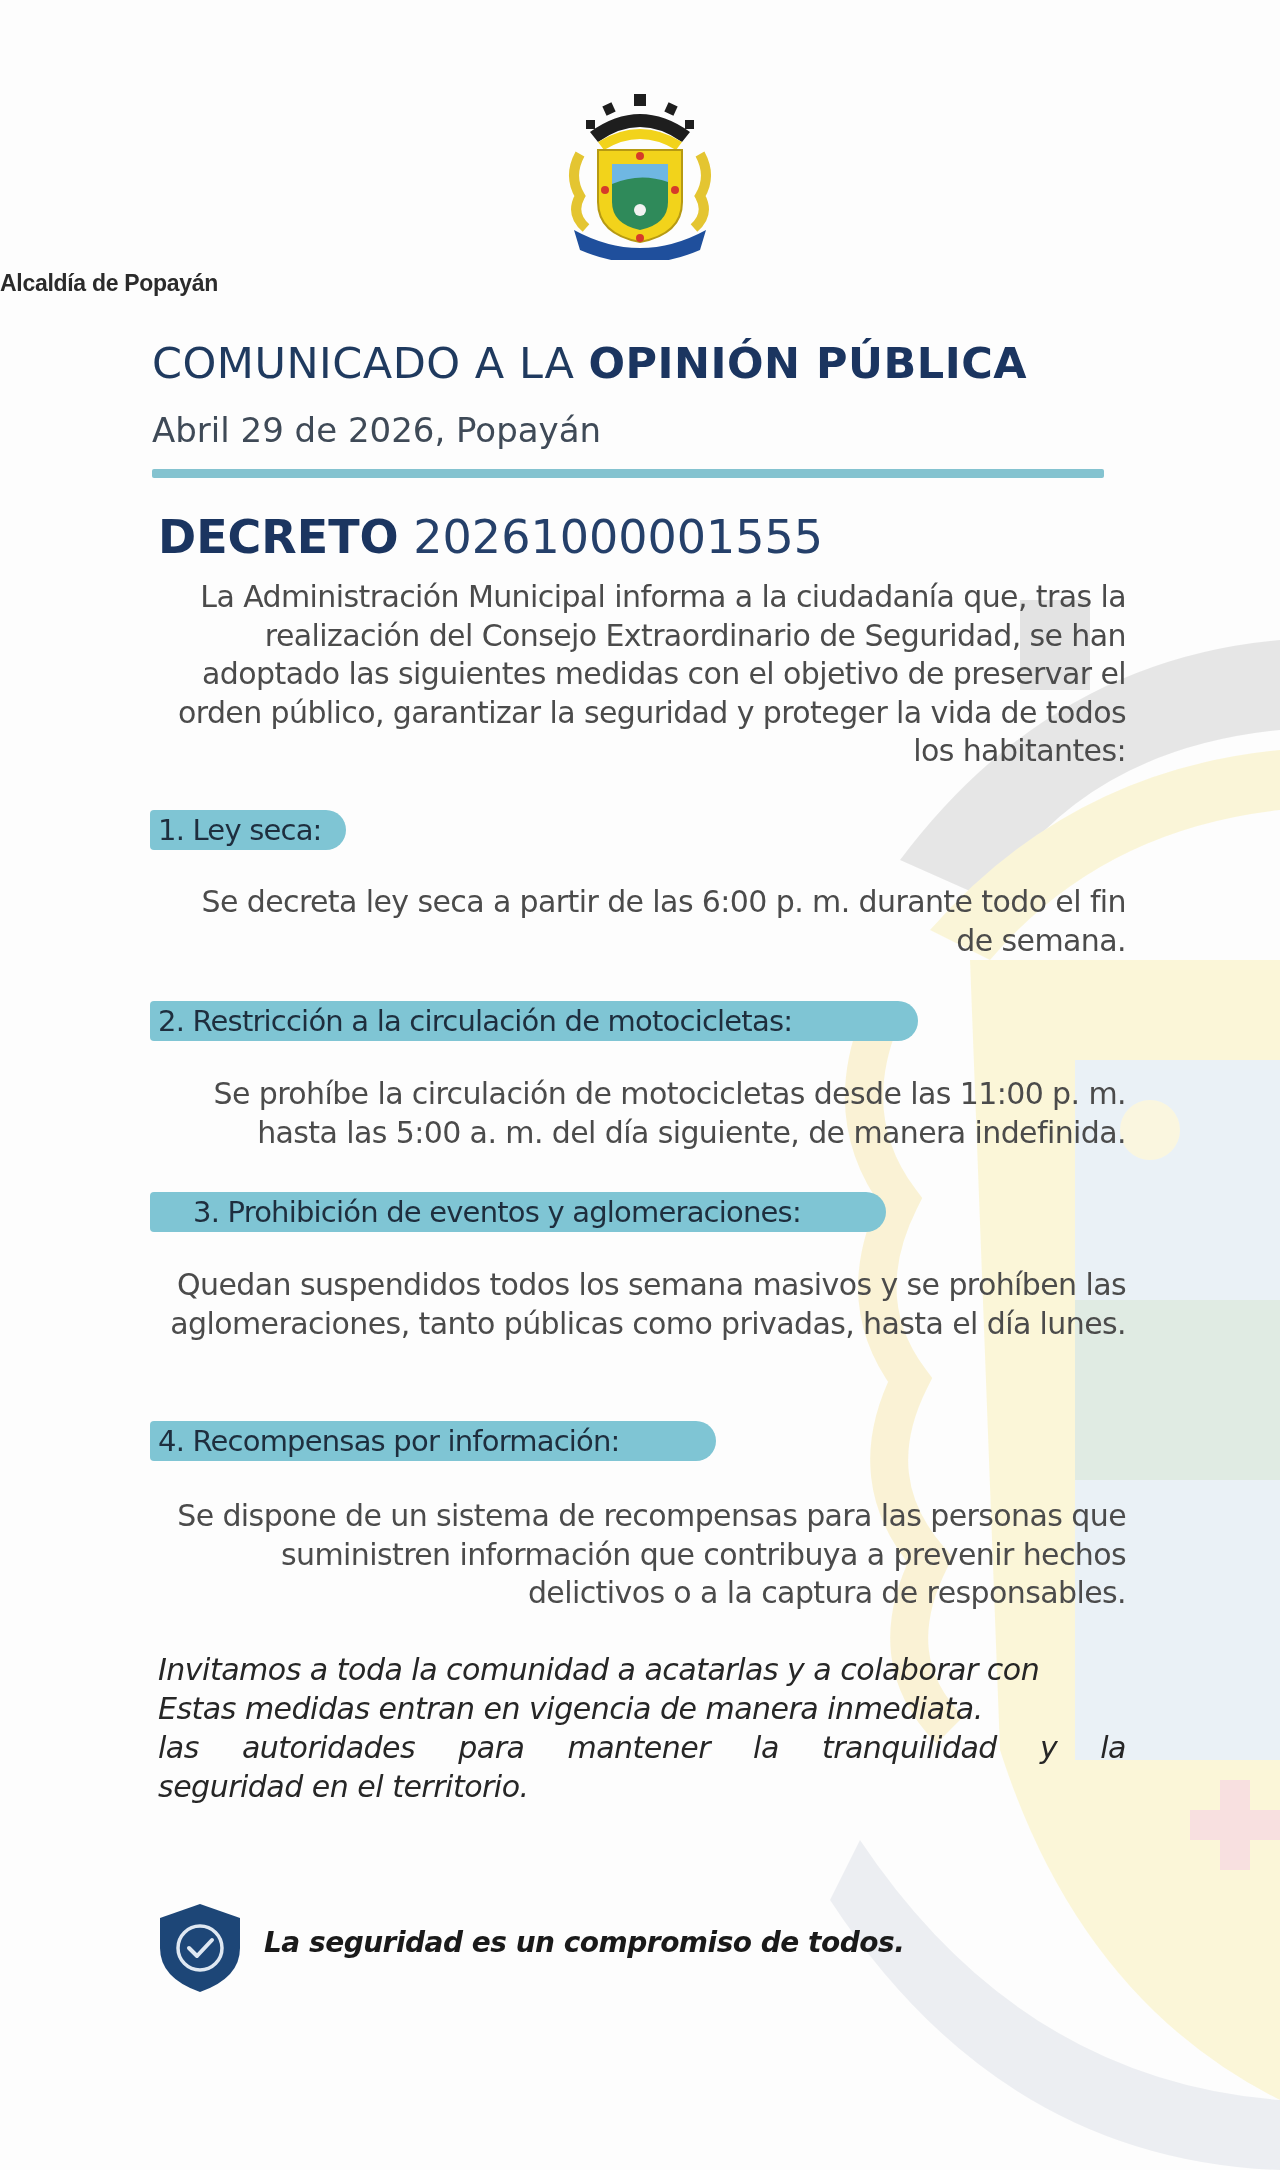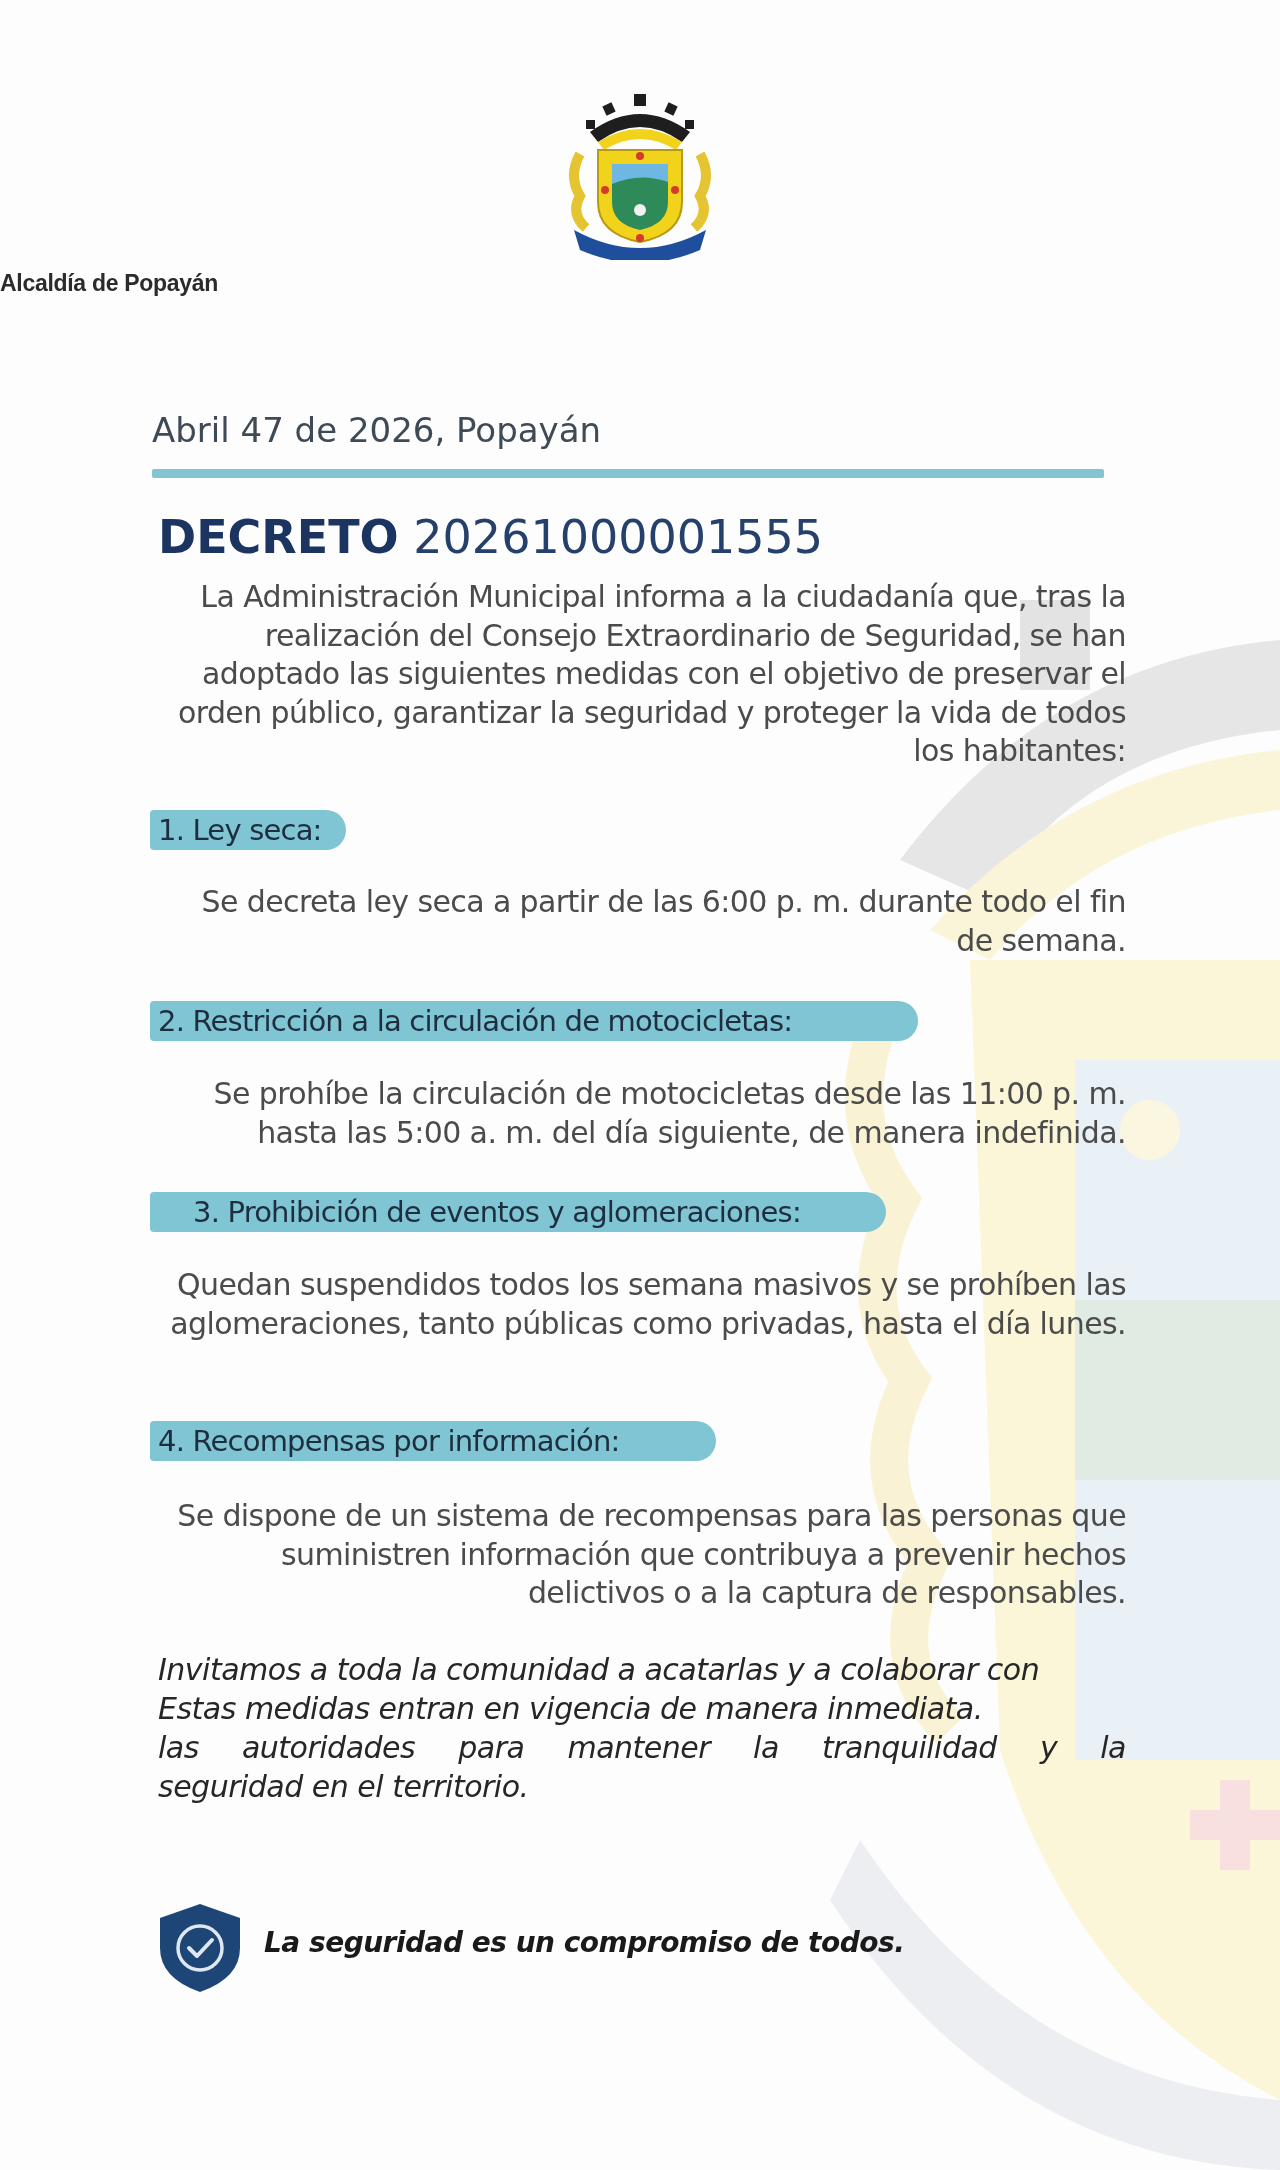--- a/index.html
+++ b/index.html
@@ -92,6 +92,7 @@
   </svg>
   <div class="org-name">Alcaldía de Popayán</div>
 
+  <div class="title"><span>COMUNICADO A LA </span><b>OPINIÓN PÚBLICA</b></div>
   <div class="date">Abril 47 de 2026, Popayán</div>
   <div class="divider"></div>
 

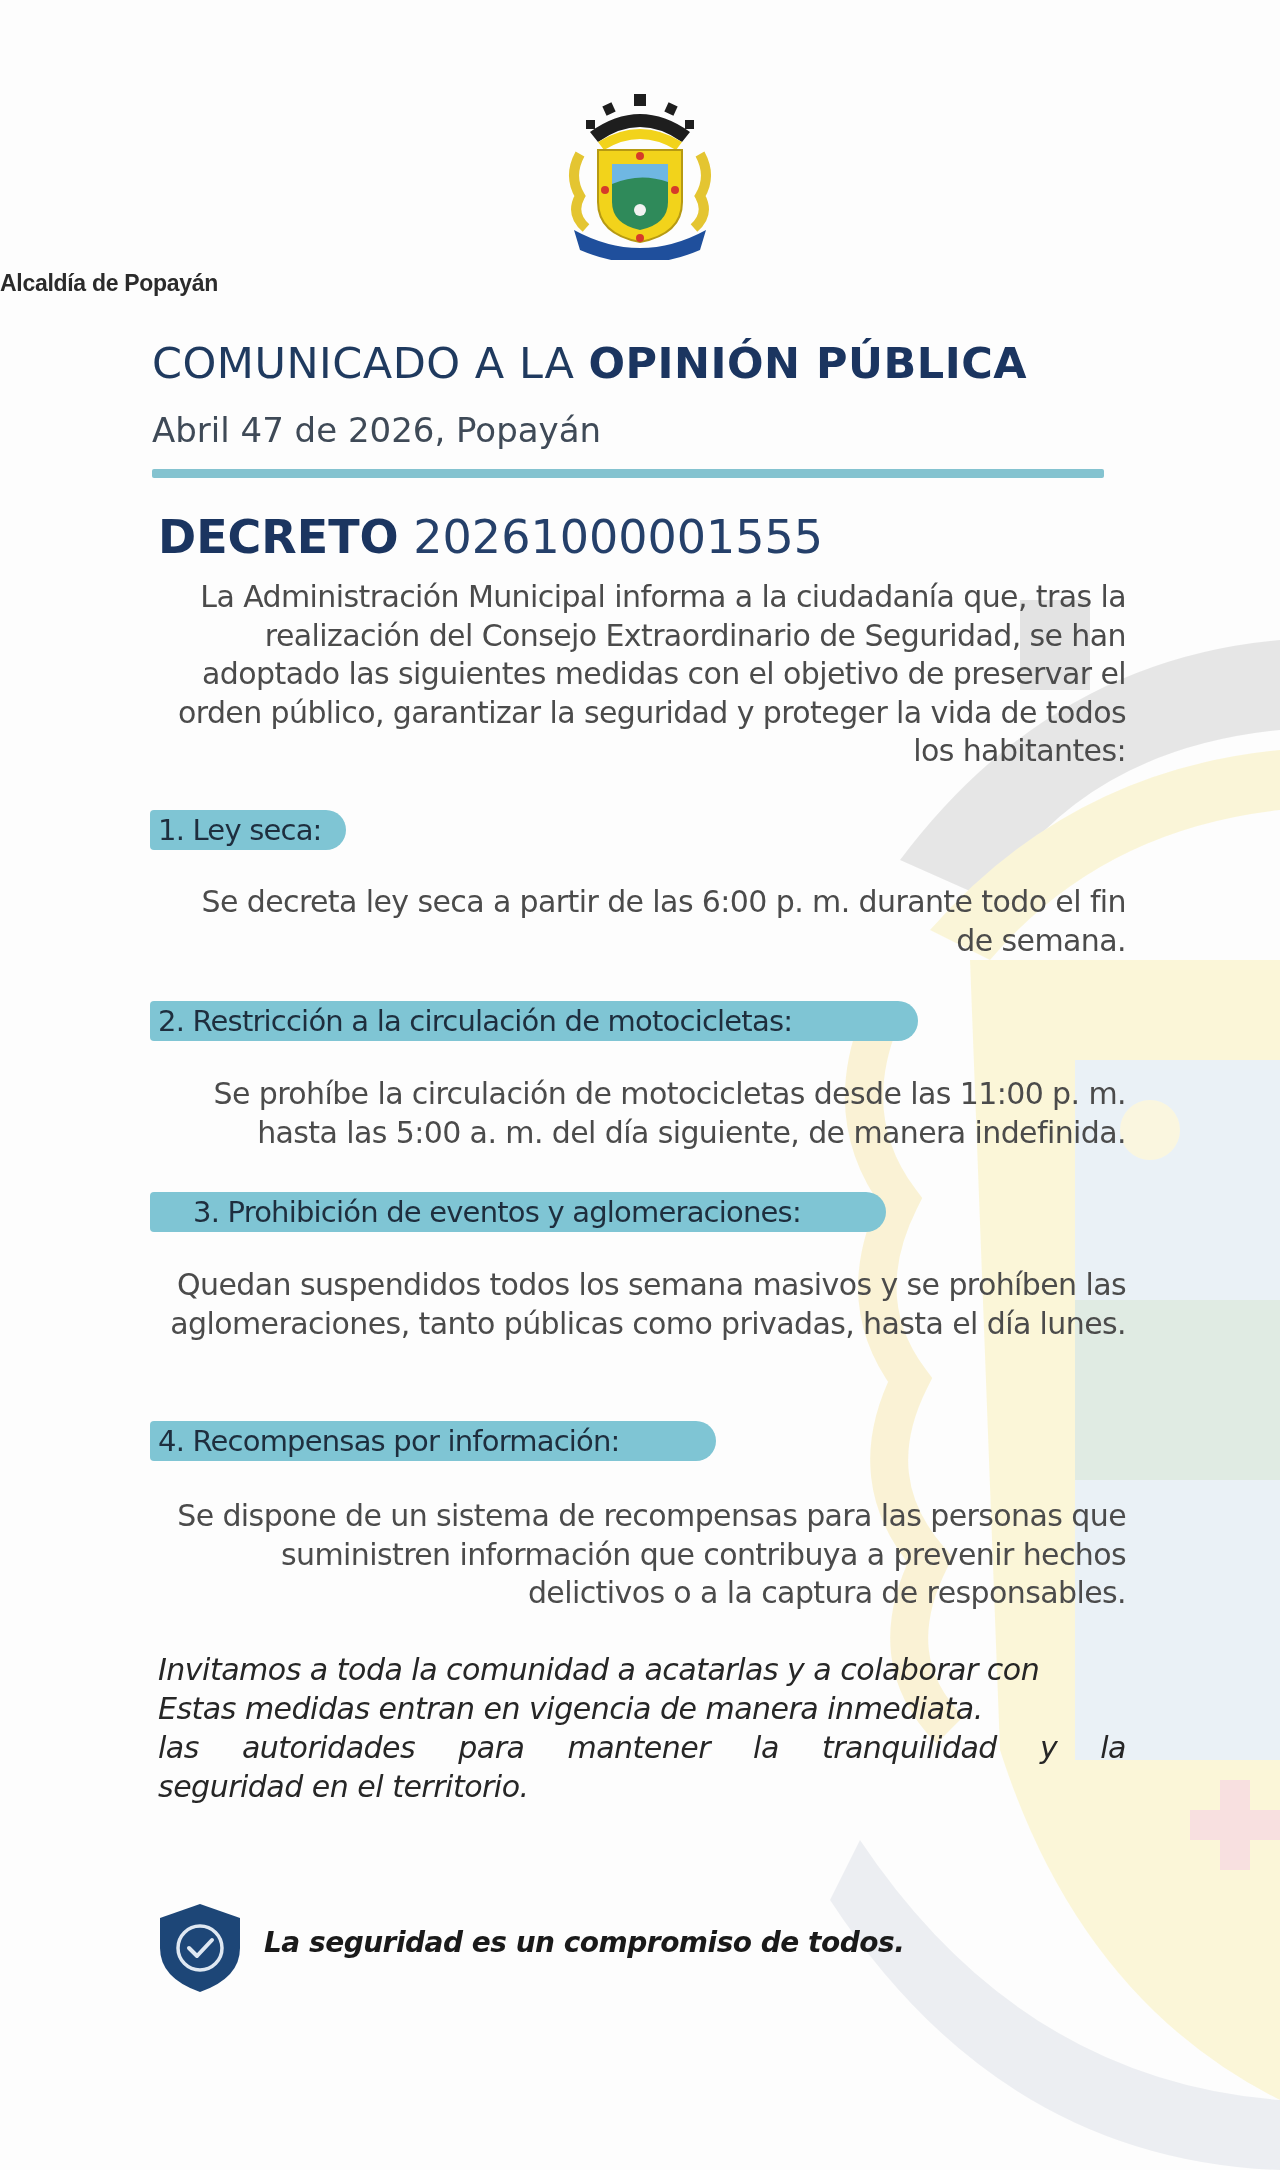--- a/index.html
+++ b/index.html
@@ -93,7 +93,7 @@
   <div class="org-name">Alcaldía de Popayán</div>
 
   <div class="title"><span>COMUNICADO A LA </span><b>OPINIÓN PÚBLICA</b></div>
-  <div class="date">Abril 47 de 2026, Popayán</div>
+  <div class="date">Abril 29 de 2026, Popayán</div>
   <div class="divider"></div>
 
   <div class="decree"><span class="kw">DECRETO</span> <span class="num">20261000001555</span></div>

